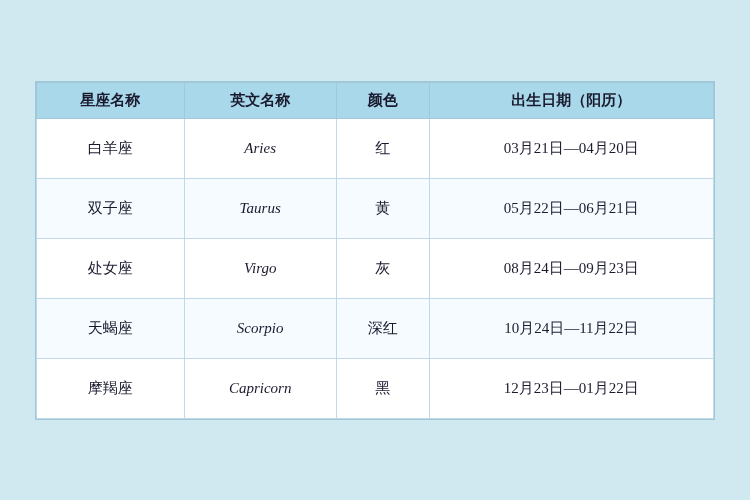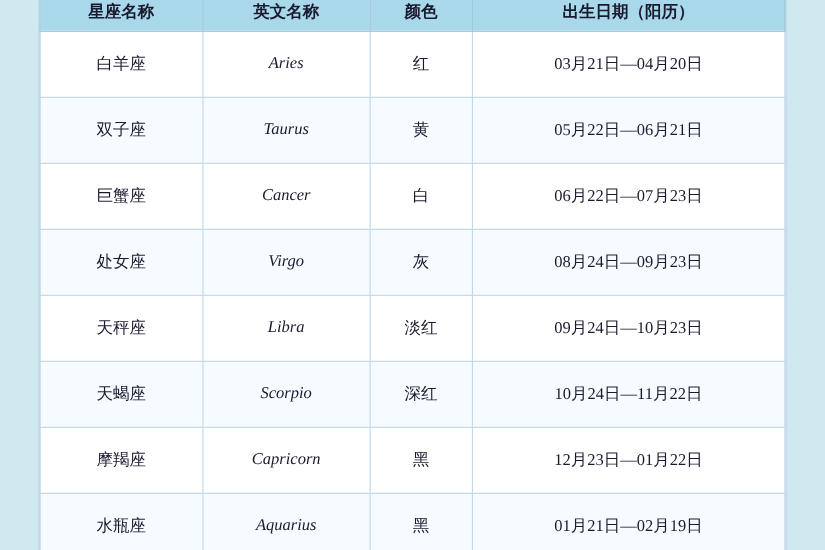--- a/index.html
+++ b/index.html
@@ -92,12 +92,6 @@
           <td>05月22日—06月21日</td>
         </tr>
         <tr>
-          <td>巨蟹座</td>
-          <td>Cancer</td>
-          <td>白</td>
-          <td>06月22日—07月23日</td>
-        </tr>
-        <tr>
           <td>处女座</td>
           <td>Virgo</td>
           <td>灰</td>

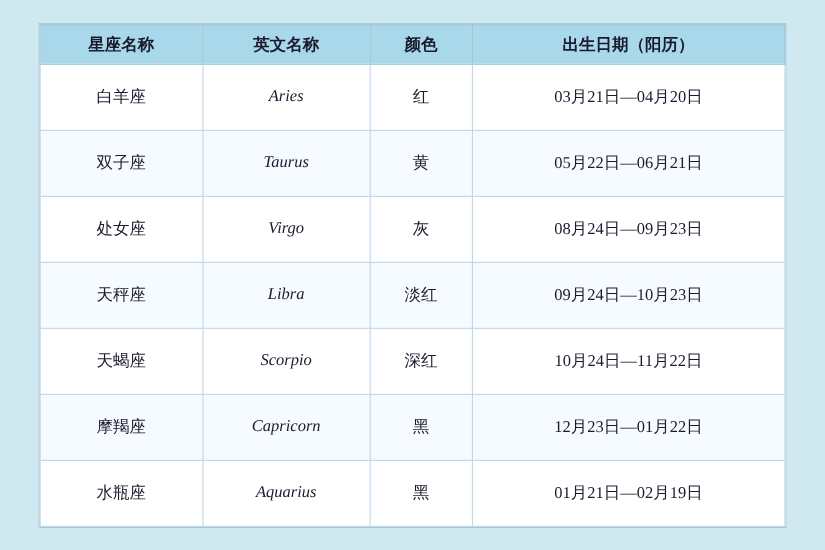--- a/index.html
+++ b/index.html
@@ -98,12 +98,6 @@
           <td>08月24日—09月23日</td>
         </tr>
         <tr>
-          <td>天秤座</td>
-          <td>Libra</td>
-          <td>淡红</td>
-          <td>09月24日—10月23日</td>
-        </tr>
-        <tr>
           <td>天蝎座</td>
           <td>Scorpio</td>
           <td>深红</td>

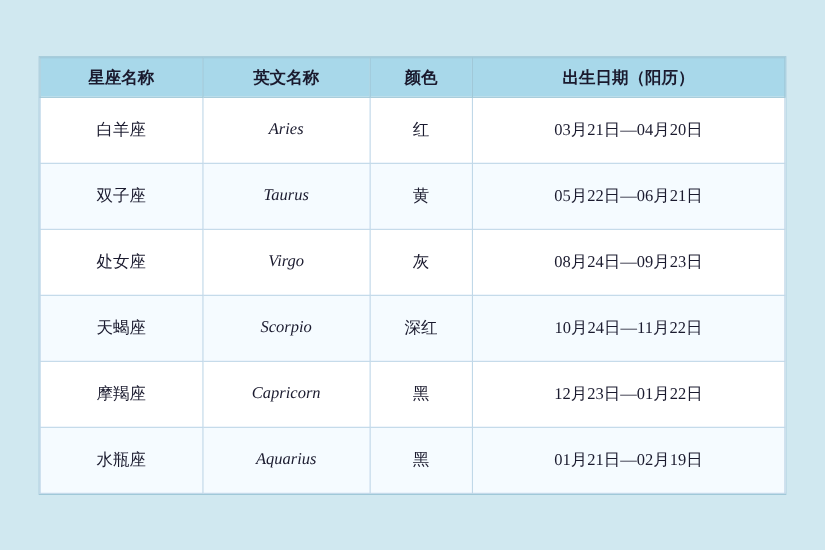--- a/index.html
+++ b/index.html
@@ -109,12 +109,6 @@
           <td>黑</td>
           <td>12月23日—01月22日</td>
         </tr>
-        <tr>
-          <td>水瓶座</td>
-          <td>Aquarius</td>
-          <td>黑</td>
-          <td>01月21日—02月19日</td>
-        </tr>
       </tbody>
   </table>
 </div>

